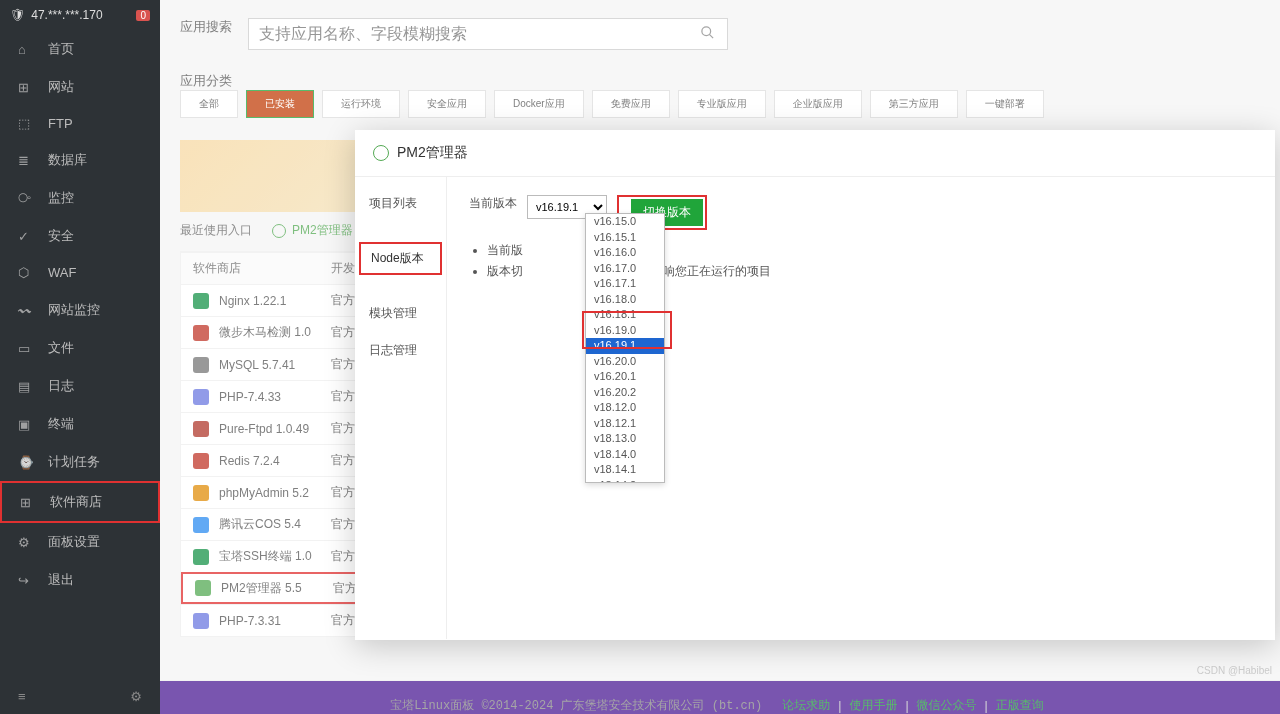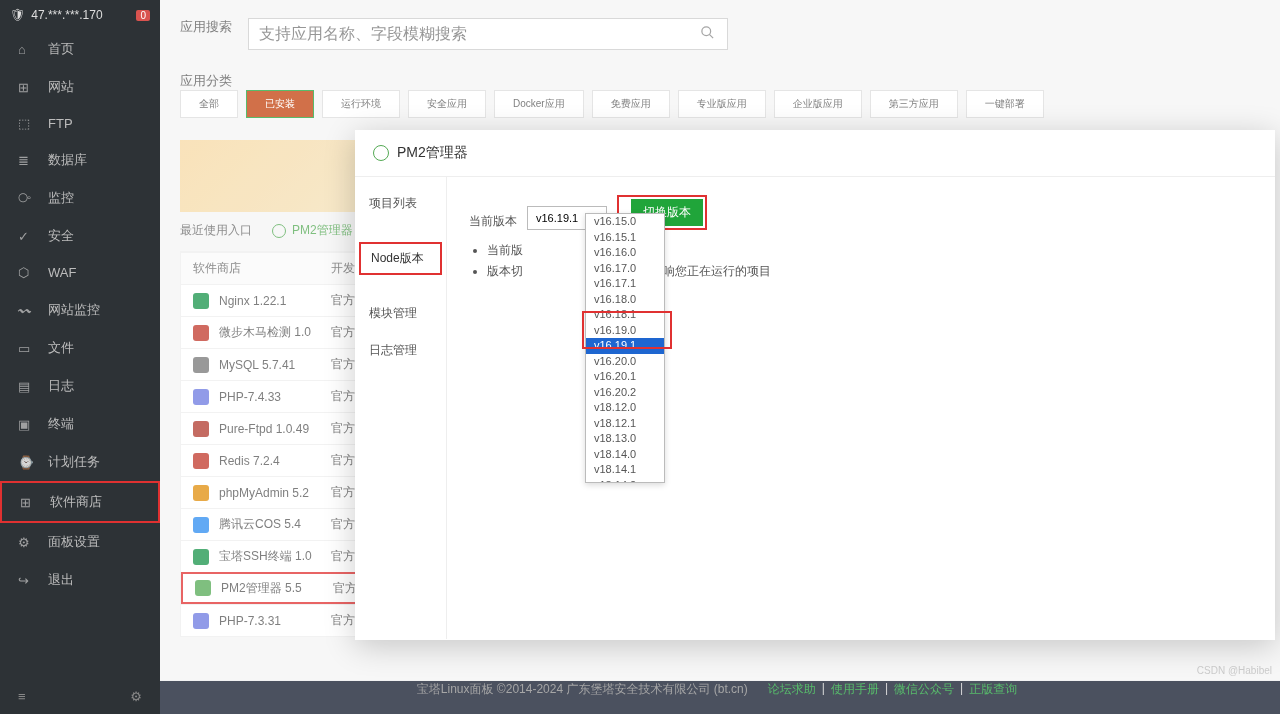--- a/index.html
+++ b/index.html
@@ -52,7 +52,7 @@
   .mnav .mitem { padding:10px 14px; font-size:12px; color:#555; cursor:pointer; }
   .mnav .mitem.sel { color:#333; border:2px solid #e03131; margin:20px 4px; padding:6px 10px; }
   .mcontent { flex:1; padding:18px 22px; font-size:12px; color:#555; position:relative; }
-  .verrow { display:flex; align-items:flex-end; margin-bottom:12px; }
+  .verrow { display:flex; align-items:flex-start; margin-bottom:12px; }
   .verrow .vlbl { width:58px; }
   .verrow select.fake { width:80px; height:24px; border:1px solid #bbb; font-size:11px; padding:0 4px; background:#fff; }
   .verrow .btn { margin-left:10px; background:#20a53a; color:#fff; border:none; padding:5px 12px; cursor:pointer; font-size:12px; }

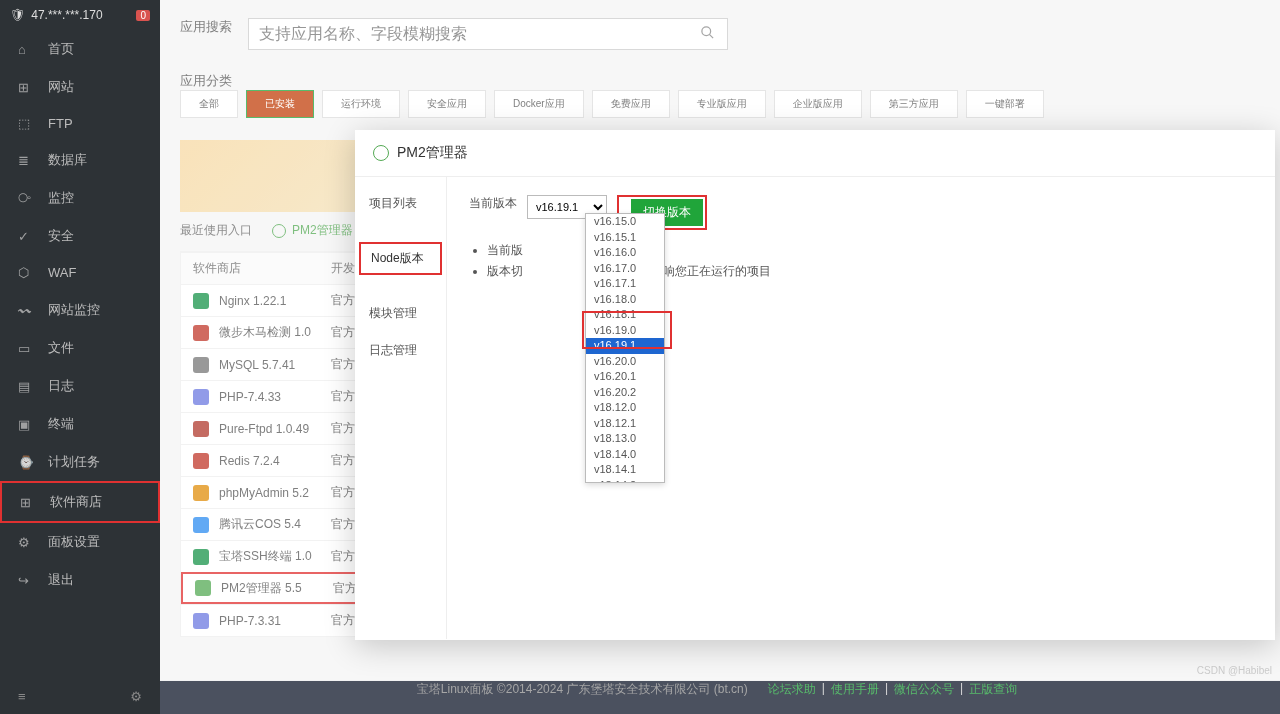--- a/index.html
+++ b/index.html
@@ -38,7 +38,7 @@
   .swtable .ic { width:16px;height:16px; margin-right:10px; border-radius:3px; }
   .swtable .trow.hl { border:2px solid #e03131; }
   
-  .footer { position:absolute; left:160px; right:0; bottom:0; height:34px; background:#0f172a; border-top:1px solid #eee; display:flex; align-items:flex-start; justify-content:center; font-size:12px; color:#888; }
+  .footer { position:absolute; left:160px; right:0; bottom:0; height:34px; background:#4c1d95; border-top:1px solid #eee; display:flex; align-items:flex-end; justify-content:center; font-size:12px; color:#888;font-family:Liberation Mono, monospace; }
   .footer a { color:#20a53a; text-decoration:none; margin:0 6px; }
   .footer .sep { color:#ccc; }
   .watermark { position:absolute; right:8px; bottom:38px; font-size:10px; color:#bbb; }

